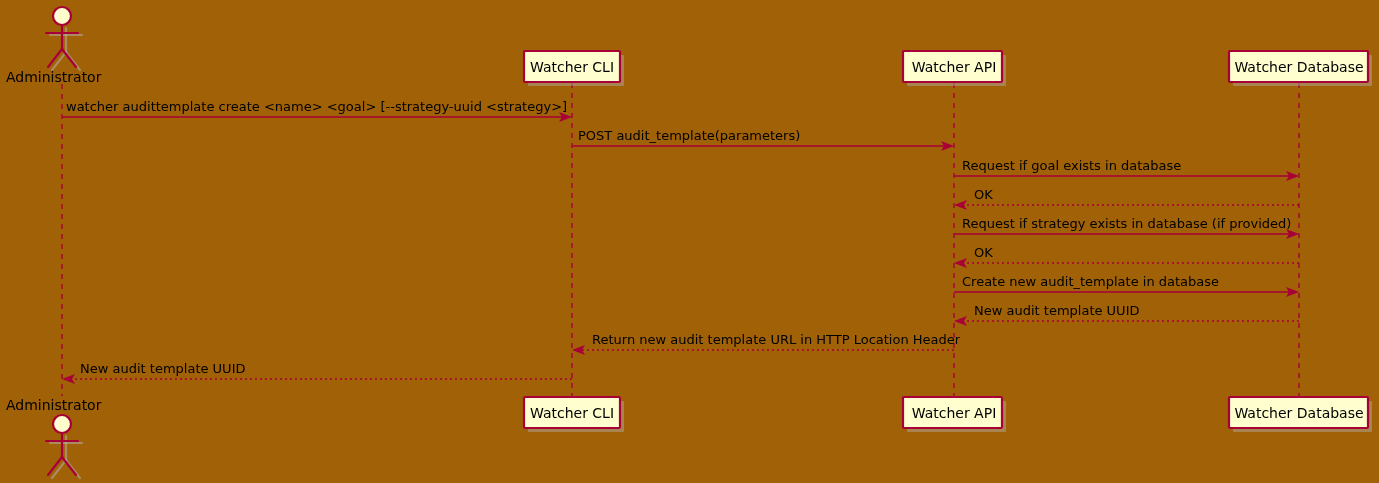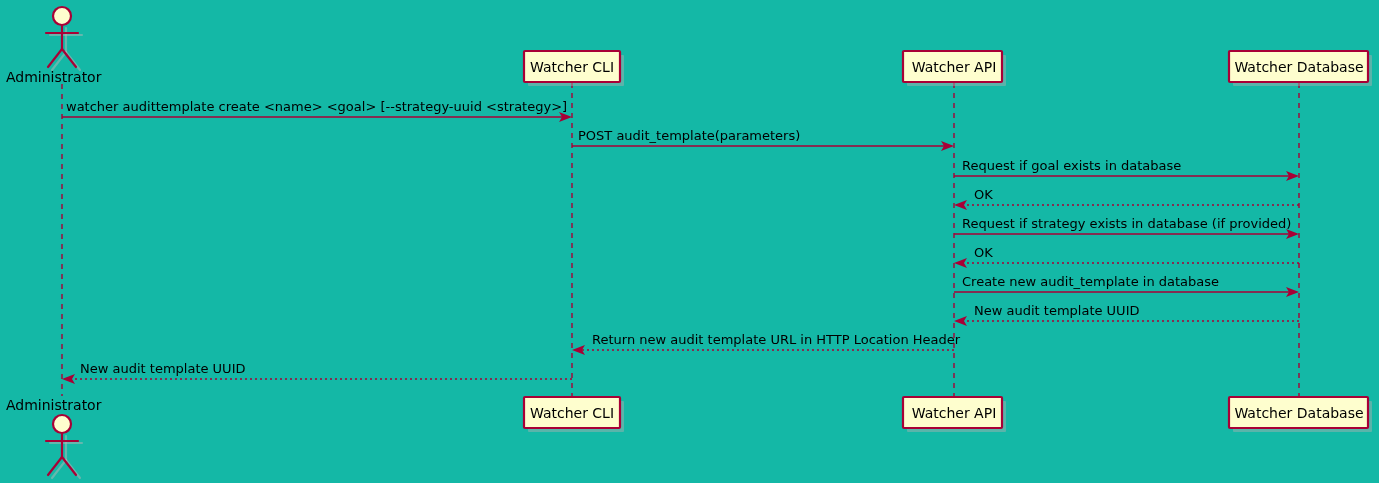--- a/index.html
+++ b/index.html
@@ -15,7 +15,7 @@
     position: relative;
     width: 1379px;
     height: 483px;
-    background: #14b8a6;
+    background: #a16207;
     overflow: hidden;
   }
   #diagram-svg {

